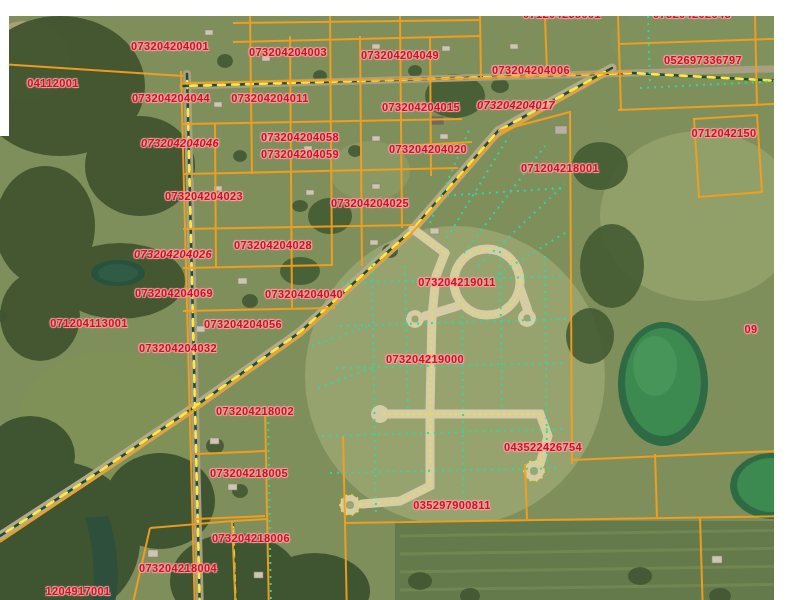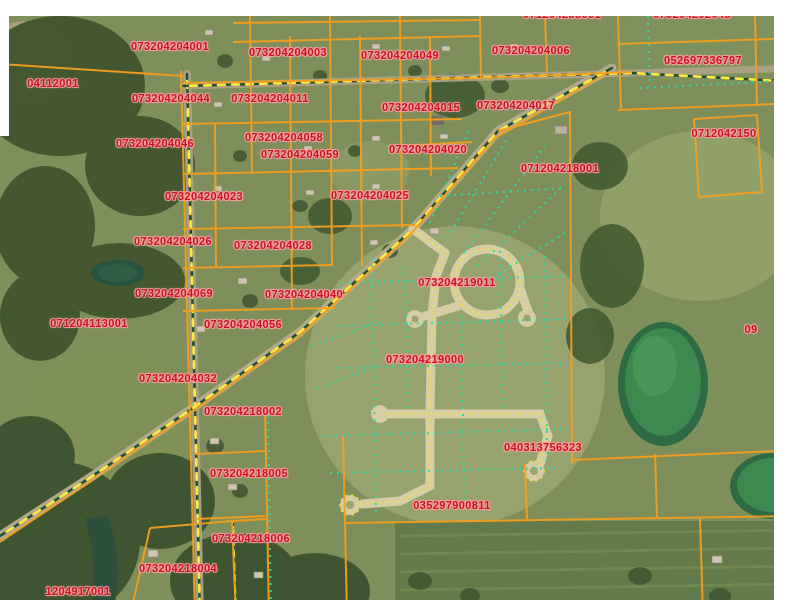--- a/index.html
+++ b/index.html
@@ -264,7 +264,7 @@
       <div class="plabel" style="left: 170px; top: 30px;">073204204001</div>
       <div class="plabel" style="left: 288px; top: 36px;">073204204003</div>
       <div class="plabel" style="left: 400px; top: 39px;">073204204049</div>
-      <div class="plabel" style="left: 531px; top: 34px;">073204204006</div>
+      <div class="plabel" style="left: 531px; top: 54px;">073204204006</div>
       <div class="plabel" style="left: 703px; top: 44px;">052697336797</div>
       <div class="plabel" style="left: 53px; top: 67px;">04112001</div>
       <div class="plabel" style="left: 171px; top: 82px;">073204204044</div>

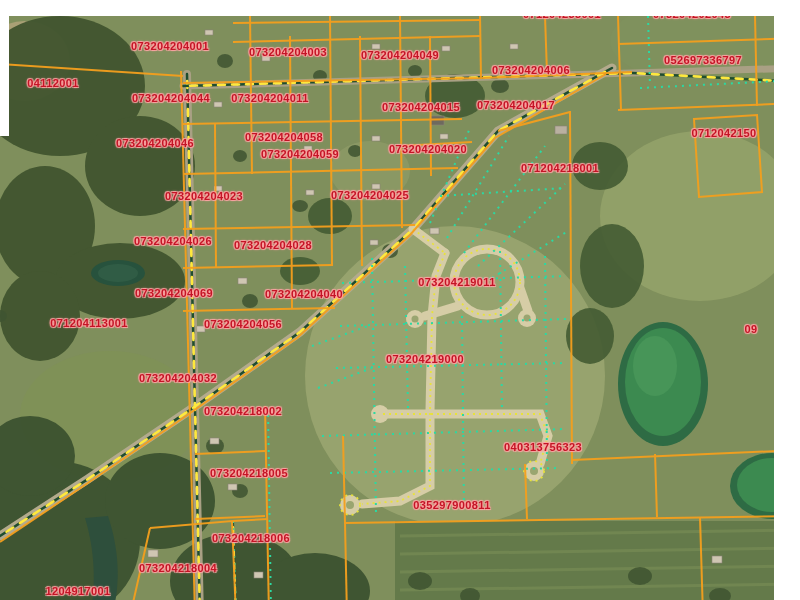--- a/index.html
+++ b/index.html
@@ -270,7 +270,7 @@
       <div class="plabel" style="left: 171px; top: 82px;">073204204044</div>
       <div class="plabel" style="left: 270px; top: 82px; text-align: right;">073204204011</div>
       <div class="plabel" style="left: 421px; top: 91px;">073204204015</div>
-      <div class="plabel" style="left: 516px; top: 89px;">073204204017</div>
+      <div class="plabel" style="left: 516px; top: 89px; font-style: italic;">073204204017</div>
       <div class="plabel" style="left: 724px; top: 117px;">0712042150</div>
       <div class="plabel" style="left: 284px; top: 121px;">073204204058</div>
       <div class="plabel" style="left: 155px; top: 127px;">073204204046</div>

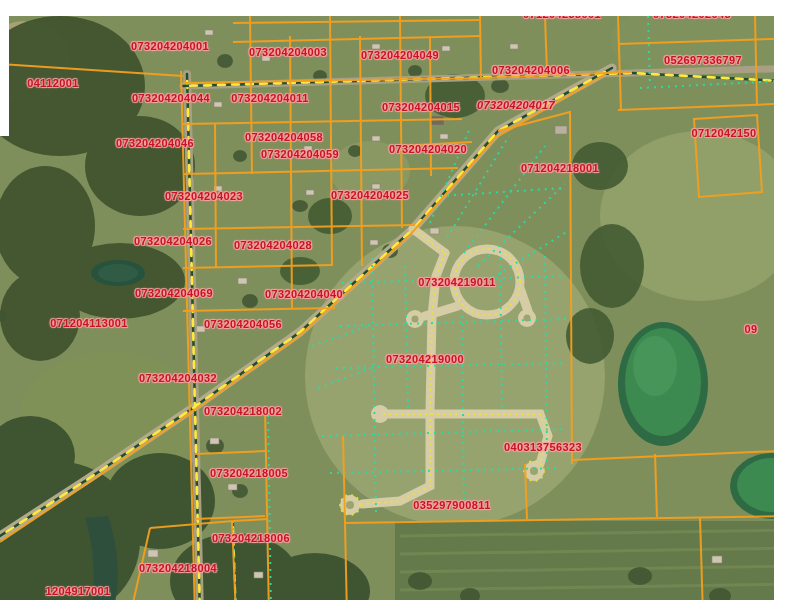--- a/index.html
+++ b/index.html
@@ -273,7 +273,7 @@
       <div class="plabel" style="left: 516px; top: 89px; font-style: italic;">073204204017</div>
       <div class="plabel" style="left: 724px; top: 117px;">0712042150</div>
       <div class="plabel" style="left: 284px; top: 121px;">073204204058</div>
-      <div class="plabel" style="left: 155px; top: 127px;">073204204046</div>
+      <div class="plabel" style="left: 180px; top: 127px; font-style: italic;">073204204046</div>
       <div class="plabel" style="left: 428px; top: 133px;">073204204020</div>
       <div class="plabel" style="left: 300px; top: 138px;">073204204059</div>
       <div class="plabel" style="left: 560px; top: 152px;">071204218001</div>

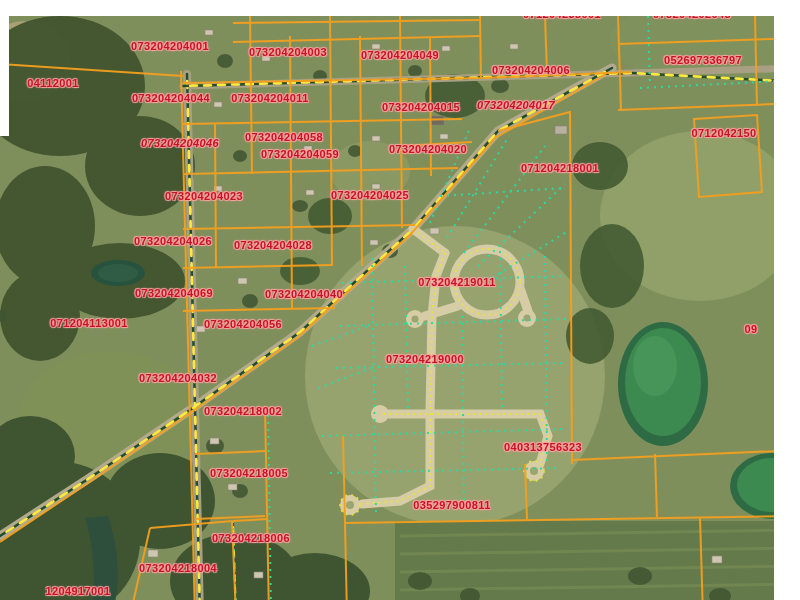--- a/index.html
+++ b/index.html
@@ -272,7 +272,7 @@
       <div class="plabel" style="left: 421px; top: 91px;">073204204015</div>
       <div class="plabel" style="left: 516px; top: 89px; font-style: italic;">073204204017</div>
       <div class="plabel" style="left: 724px; top: 117px;">0712042150</div>
-      <div class="plabel" style="left: 284px; top: 121px;">073204204058</div>
+      <div class="plabel" style="left: 300px; top: 121px;">073204204058</div>
       <div class="plabel" style="left: 180px; top: 127px; font-style: italic;">073204204046</div>
       <div class="plabel" style="left: 428px; top: 133px;">073204204020</div>
       <div class="plabel" style="left: 300px; top: 138px;">073204204059</div>

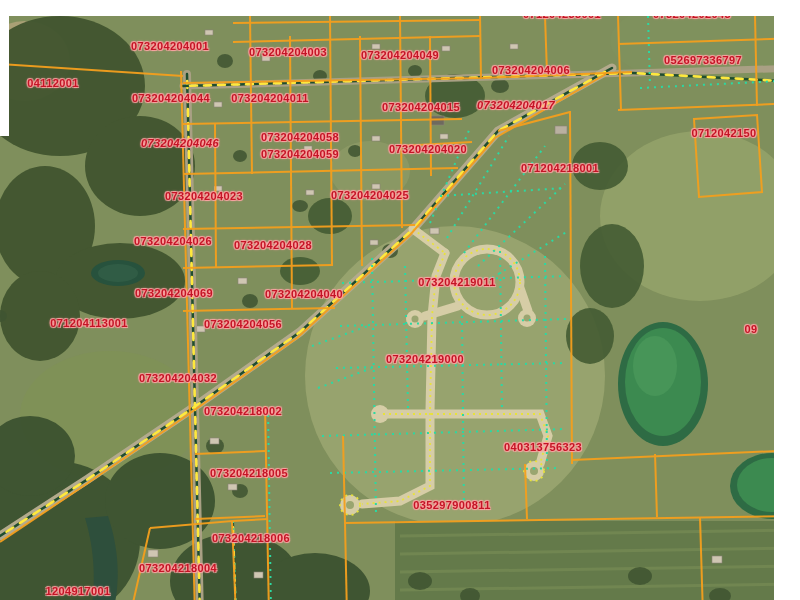--- a/index.html
+++ b/index.html
@@ -278,7 +278,7 @@
       <div class="plabel" style="left: 300px; top: 138px;">073204204059</div>
       <div class="plabel" style="left: 560px; top: 152px;">071204218001</div>
       <div class="plabel" style="left: 204px; top: 180px;">073204204023</div>
-      <div class="plabel" style="left: 370px; top: 179px;">073204204025</div>
+      <div class="plabel" style="left: 370px; top: 187px;">073204204025</div>
       <div class="plabel" style="left: 173px; top: 225px;">073204204026</div>
       <div class="plabel" style="left: 273px; top: 229px;">073204204028</div>
       <div class="plabel" style="left: 457px; top: 266px;">073204219011</div>

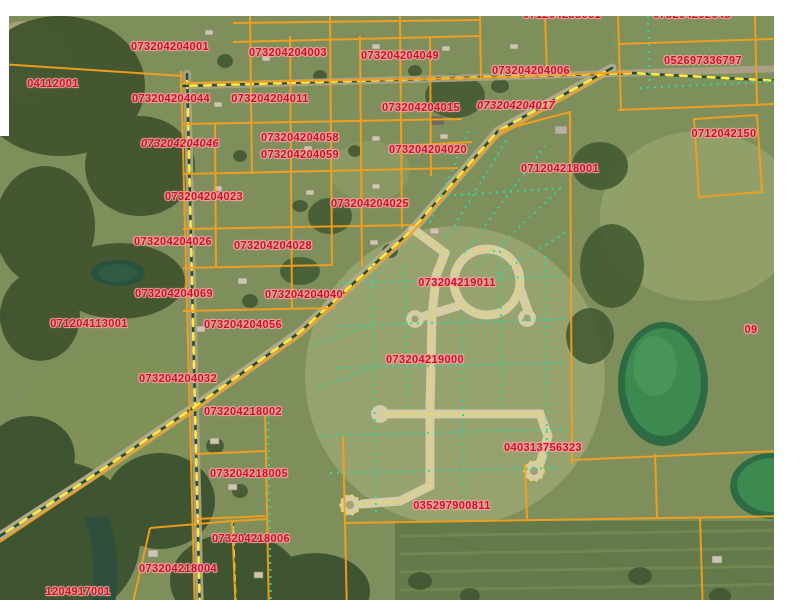--- a/index.html
+++ b/index.html
@@ -279,7 +279,7 @@
       <div class="plabel" style="left: 560px; top: 152px;">071204218001</div>
       <div class="plabel" style="left: 204px; top: 180px;">073204204023</div>
       <div class="plabel" style="left: 370px; top: 187px;">073204204025</div>
-      <div class="plabel" style="left: 173px; top: 225px;">073204204026</div>
+      <div class="plabel" style="left: 173px; top: 238px; font-style: italic;">073204204026</div>
       <div class="plabel" style="left: 273px; top: 229px;">073204204028</div>
       <div class="plabel" style="left: 457px; top: 266px;">073204219011</div>
       <div class="plabel" style="left: 174px; top: 277px;">073204204069</div>

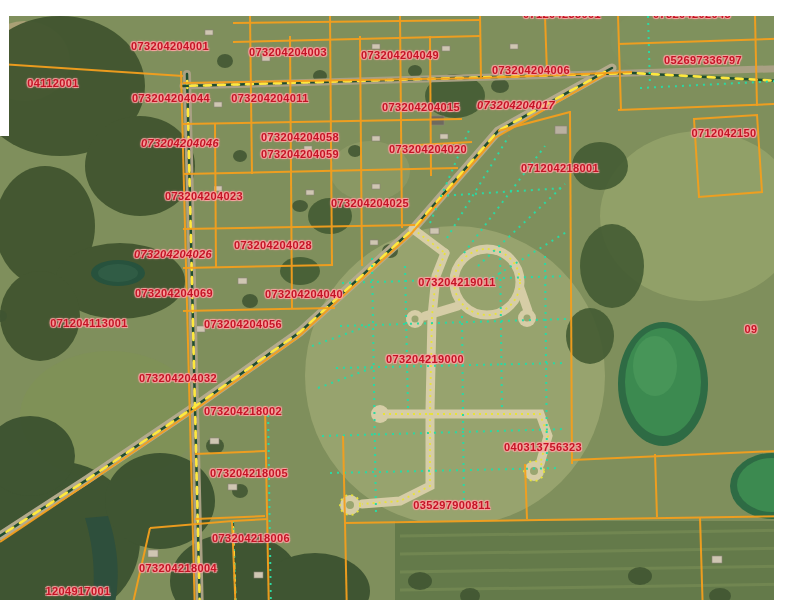--- a/index.html
+++ b/index.html
@@ -287,7 +287,7 @@
       <div class="plabel" style="left: 89px; top: 307px;">071204113001</div>
       <div class="plabel" style="left: 243px; top: 308px;">073204204056</div>
       <div class="plabel" style="left: 751px; top: 313px;">09</div>
-      <div class="plabel" style="left: 178px; top: 362px;">073204204032</div>
+      <div class="plabel" style="left: 178px; top: 332px;">073204204032</div>
       <div class="plabel" style="left: 425px; top: 343px;">073204219000</div>
       <div class="plabel" style="left: 243px; top: 395px;">073204218002</div>
       <div class="plabel" style="left: 543px; top: 431px;">040313756323</div>

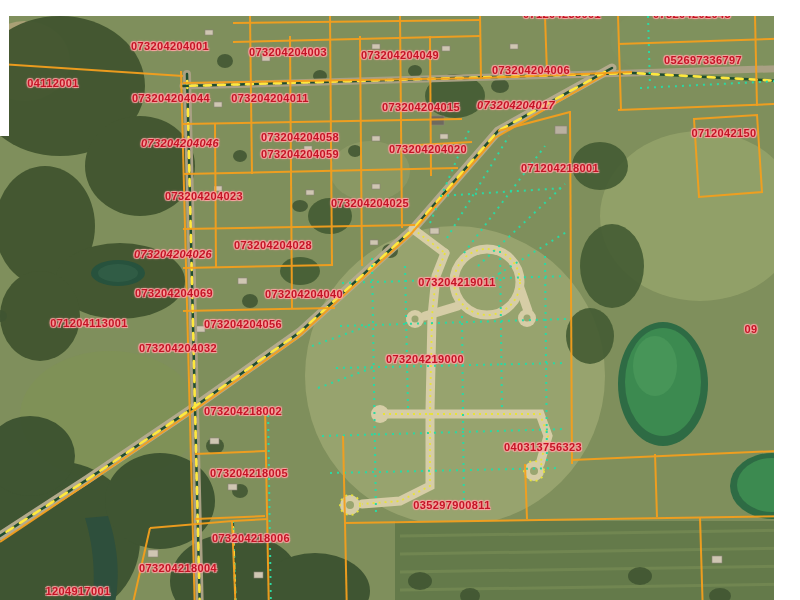--- a/index.html
+++ b/index.html
@@ -289,7 +289,7 @@
       <div class="plabel" style="left: 751px; top: 313px;">09</div>
       <div class="plabel" style="left: 178px; top: 332px;">073204204032</div>
       <div class="plabel" style="left: 425px; top: 343px;">073204219000</div>
-      <div class="plabel" style="left: 243px; top: 395px;">073204218002</div>
+      <div class="plabel" style="left: 243px; top: 395px; padding-left: 24px;">073204218002</div>
       <div class="plabel" style="left: 543px; top: 431px;">040313756323</div>
       <div class="plabel" style="left: 249px; top: 457px;">073204218005</div>
       <div class="plabel" style="left: 452px; top: 489px;">035297900811</div>

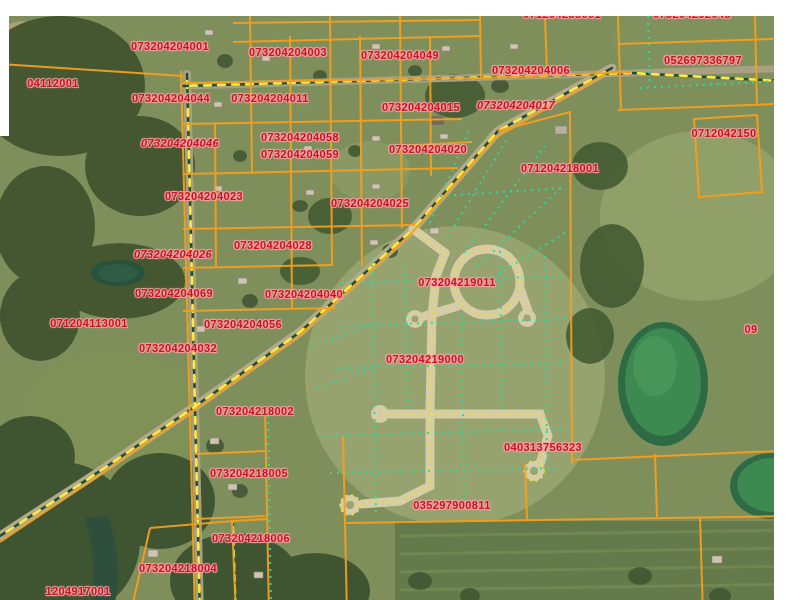--- a/index.html
+++ b/index.html
@@ -290,7 +290,7 @@
       <div class="plabel" style="left: 178px; top: 332px;">073204204032</div>
       <div class="plabel" style="left: 425px; top: 343px;">073204219000</div>
       <div class="plabel" style="left: 243px; top: 395px; padding-left: 24px;">073204218002</div>
-      <div class="plabel" style="left: 543px; top: 431px;">040313756323</div>
+      <div class="plabel" style="left: 543px; top: 431px;">043522426754</div>
       <div class="plabel" style="left: 249px; top: 457px;">073204218005</div>
       <div class="plabel" style="left: 452px; top: 489px;">035297900811</div>
       <div class="plabel" style="left: 251px; top: 522px;">073204218006</div>

